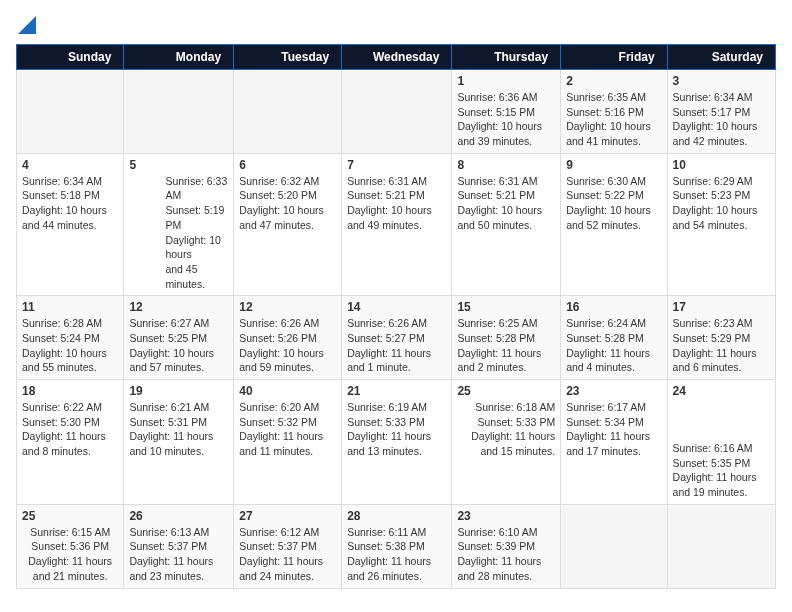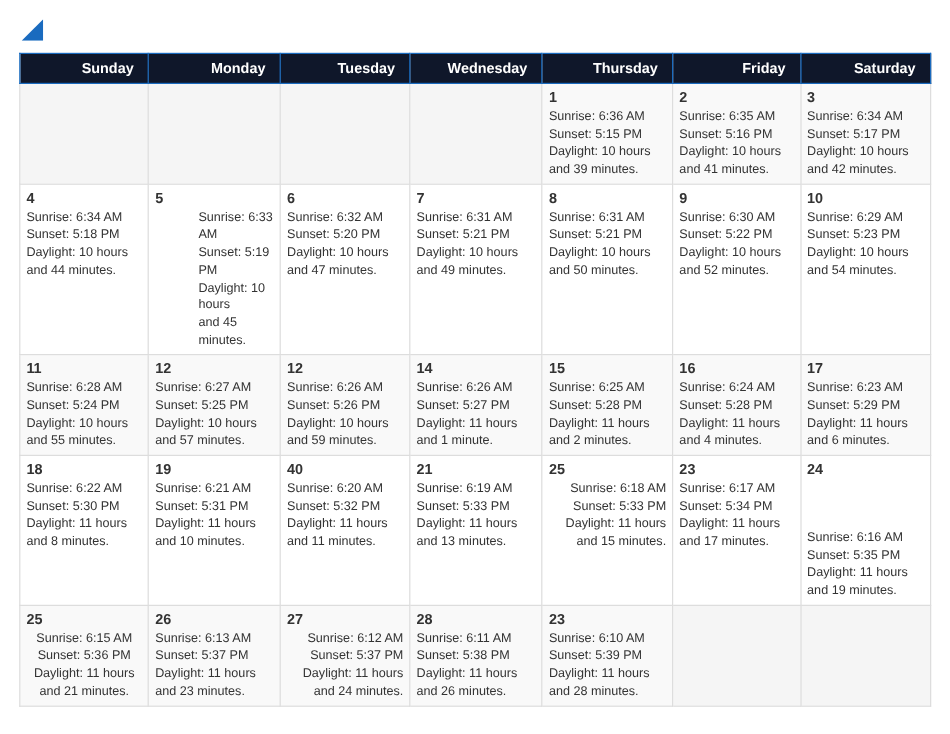--- a/index.html
+++ b/index.html
@@ -321,7 +321,7 @@
         </td>
         <td>
           <span class="day-num">27</span>
-          <div class="day-detail" style="white-space: pre-line; text-align: right;">Sunrise: 6:12 AM
+          <div class="day-detail" style="white-space: pre-line;">Sunrise: 6:12 AM
 Sunset: 5:37 PM
 Daylight: 11 hours
 and 24 minutes.</div>

